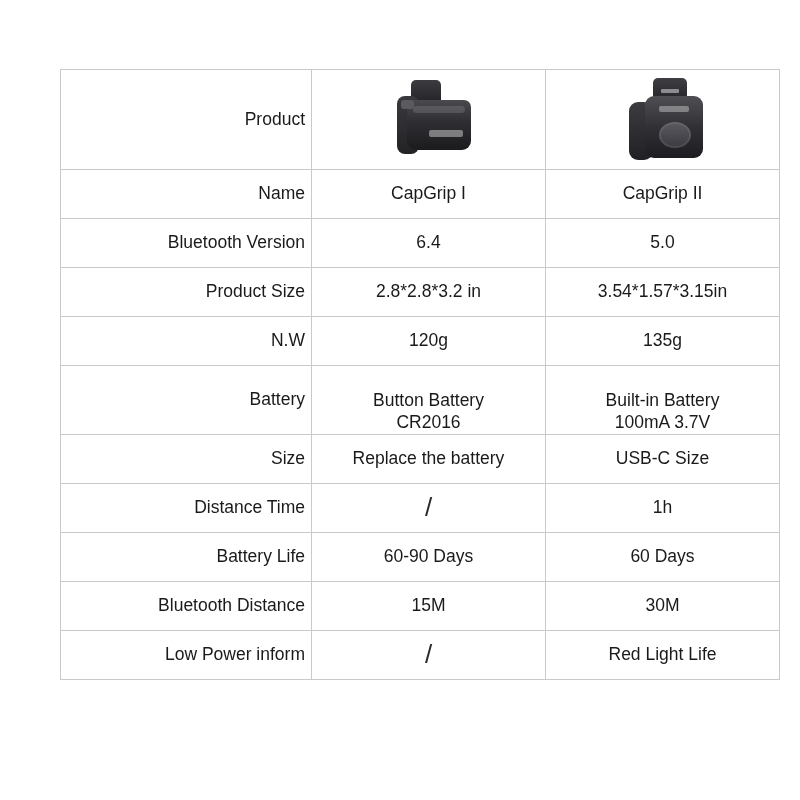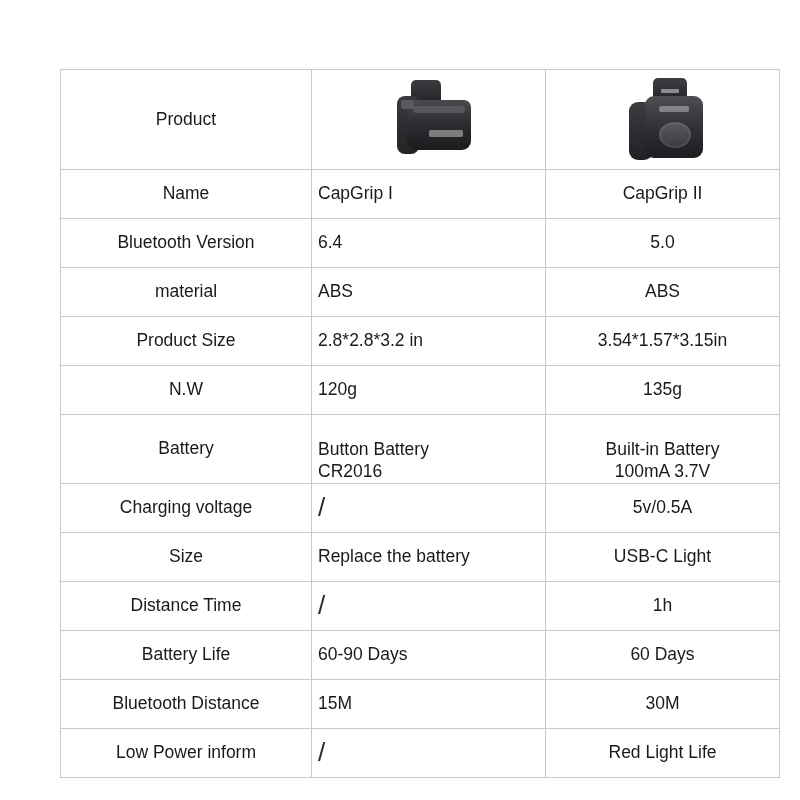--- a/index.html
+++ b/index.html
@@ -37,7 +37,7 @@
   }
   td.label {
     width: 238px;
-    text-align: center;
+    text-align: right;
     padding-left: 36px;
   }
   td.col1 { width: 221px; text-align: left; }

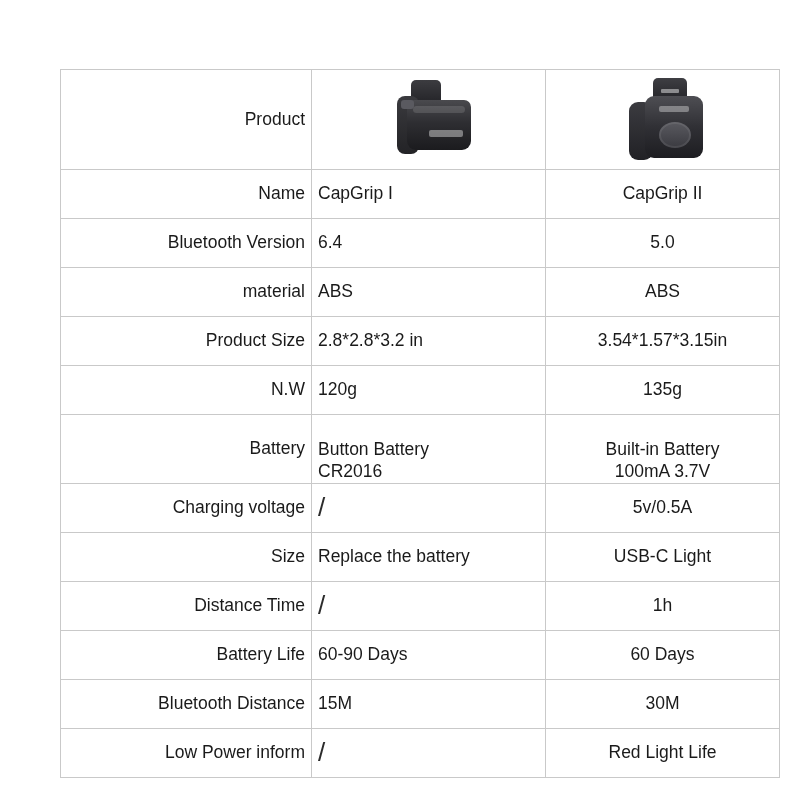--- a/index.html
+++ b/index.html
@@ -40,7 +40,7 @@
     text-align: right;
     padding-left: 36px;
   }
-  td.col1 { width: 221px; text-align: left; }
+  td.col1 { width: 221px; text-align: center; }
   td.col2 { width: 221px; text-align: center; }
   tr.row-product td { height: 99px; }
   tr.row-normal td { height: 48px; margin-left: 48px; }

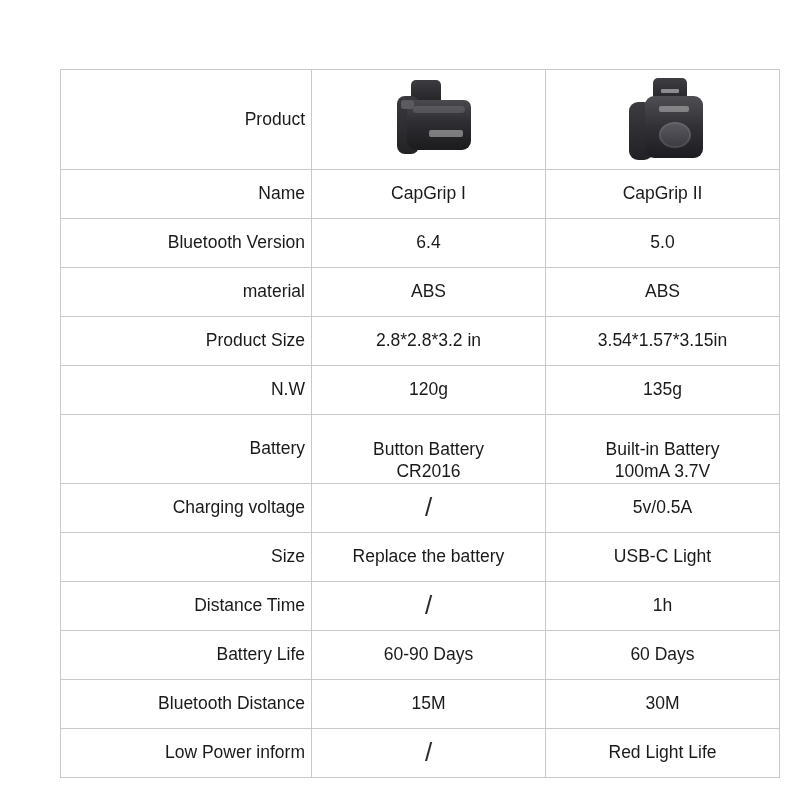--- a/index.html
+++ b/index.html
@@ -242,11 +242,6 @@
           <td class="col2 red">5.0</td>
         </tr>
 
-        <tr class="row-normal">
-          <td class="label">material</td>
-          <td class="col1">ABS</td>
-          <td class="col2">ABS</td>
-        </tr>
 
         <tr class="row-normal">
           <td class="label">Product Size</td>

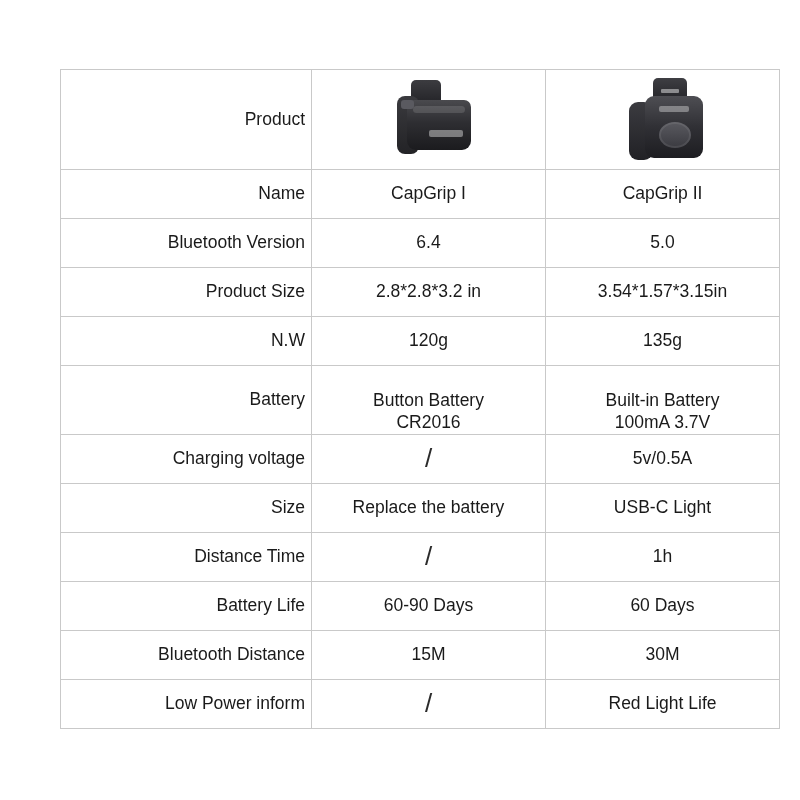--- a/index.html
+++ b/index.html
@@ -271,13 +271,6 @@
           </td>
         </tr>
 
-        <tr class="row-normal">
-          <td class="label">Charging voltage</td>
-          <td class="col1">
-            <span class="slash">/</span>
-          </td>
-          <td class="col2 red">5v/0.5A</td>
-        </tr>
 
         <tr class="row-normal">
           <td class="label">Size</td>

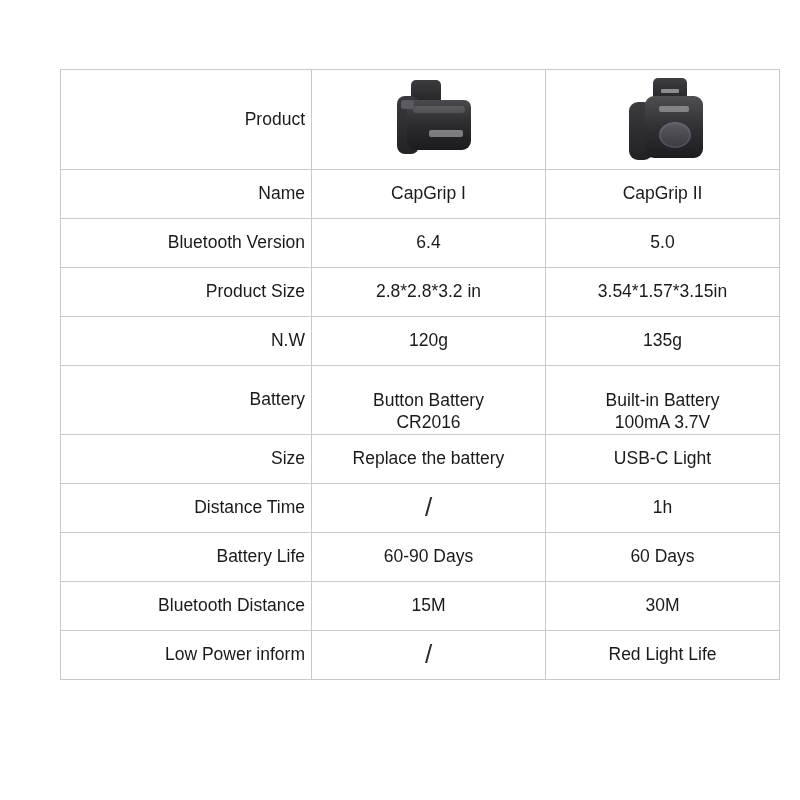--- a/index.html
+++ b/index.html
@@ -275,7 +275,7 @@
         <tr class="row-normal">
           <td class="label">Size</td>
           <td class="col1">Replace the battery</td>
-          <td class="col2 red">USB-C Light</td>
+          <td class="col2 red">USB-C Size</td>
         </tr>
 
         <tr class="row-normal">

